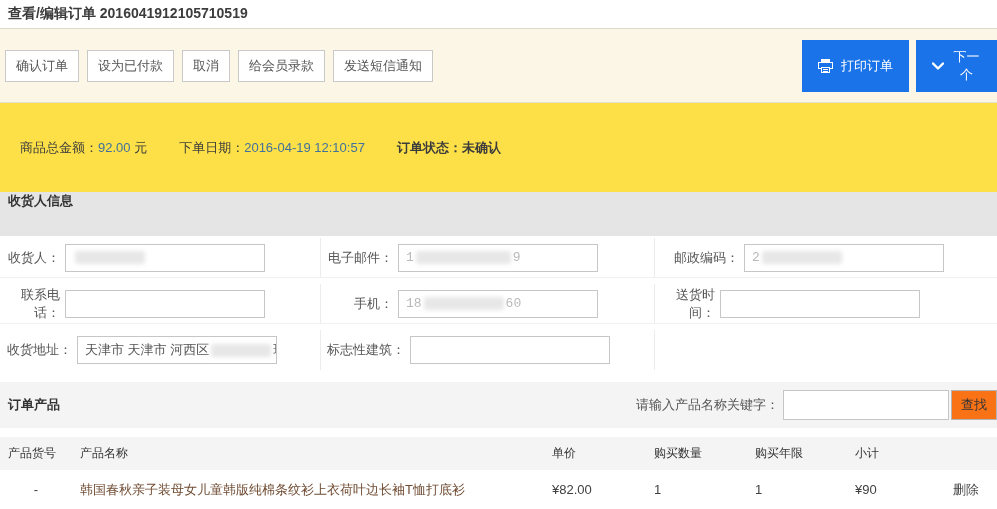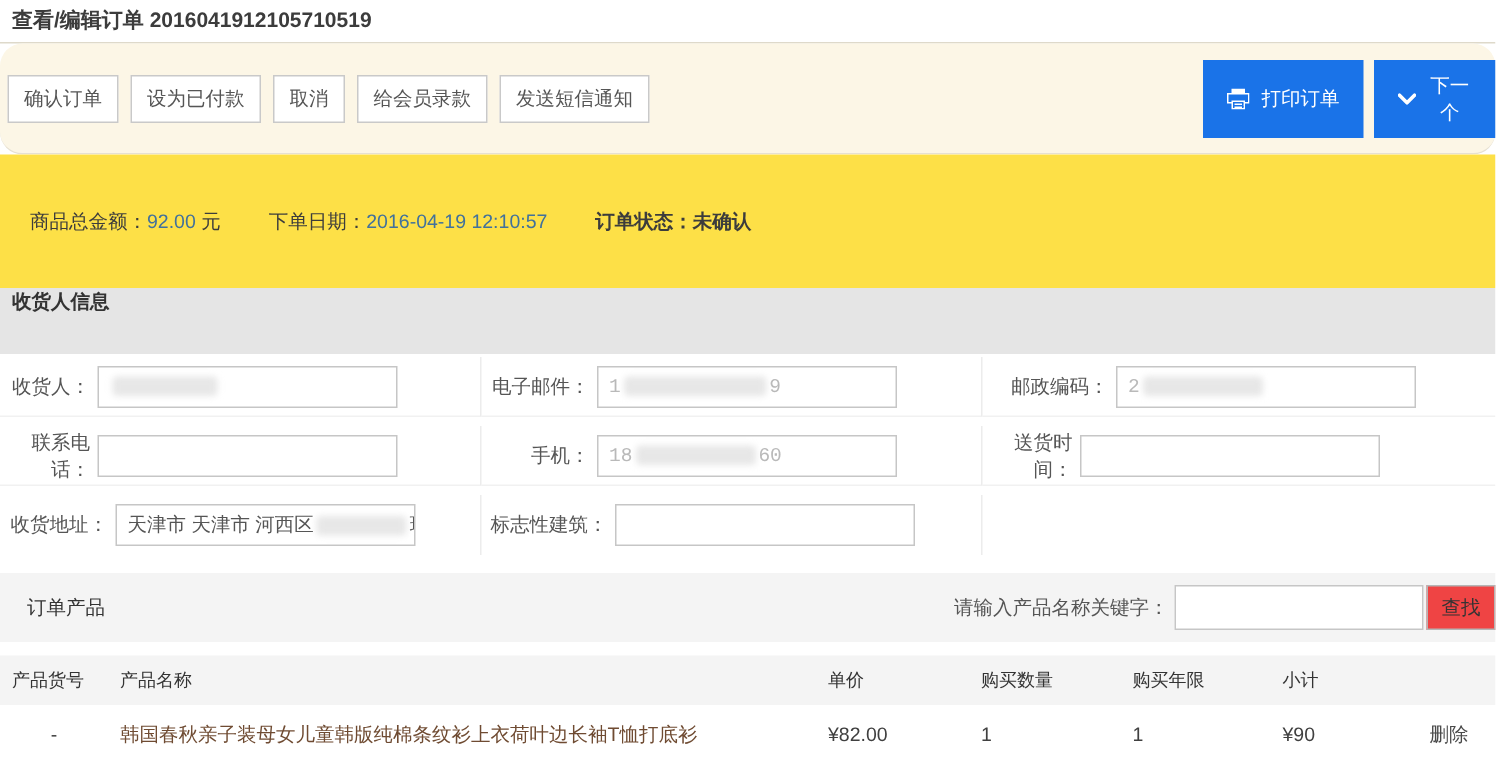--- a/index.html
+++ b/index.html
@@ -29,7 +29,6 @@
     border-bottom: 1px solid #e6e0d2;
     display: flex; align-items: center;
     padding-left: 5px;
-    border-radius: 15px;
   }
   .btn-plain {
     background: #fff;

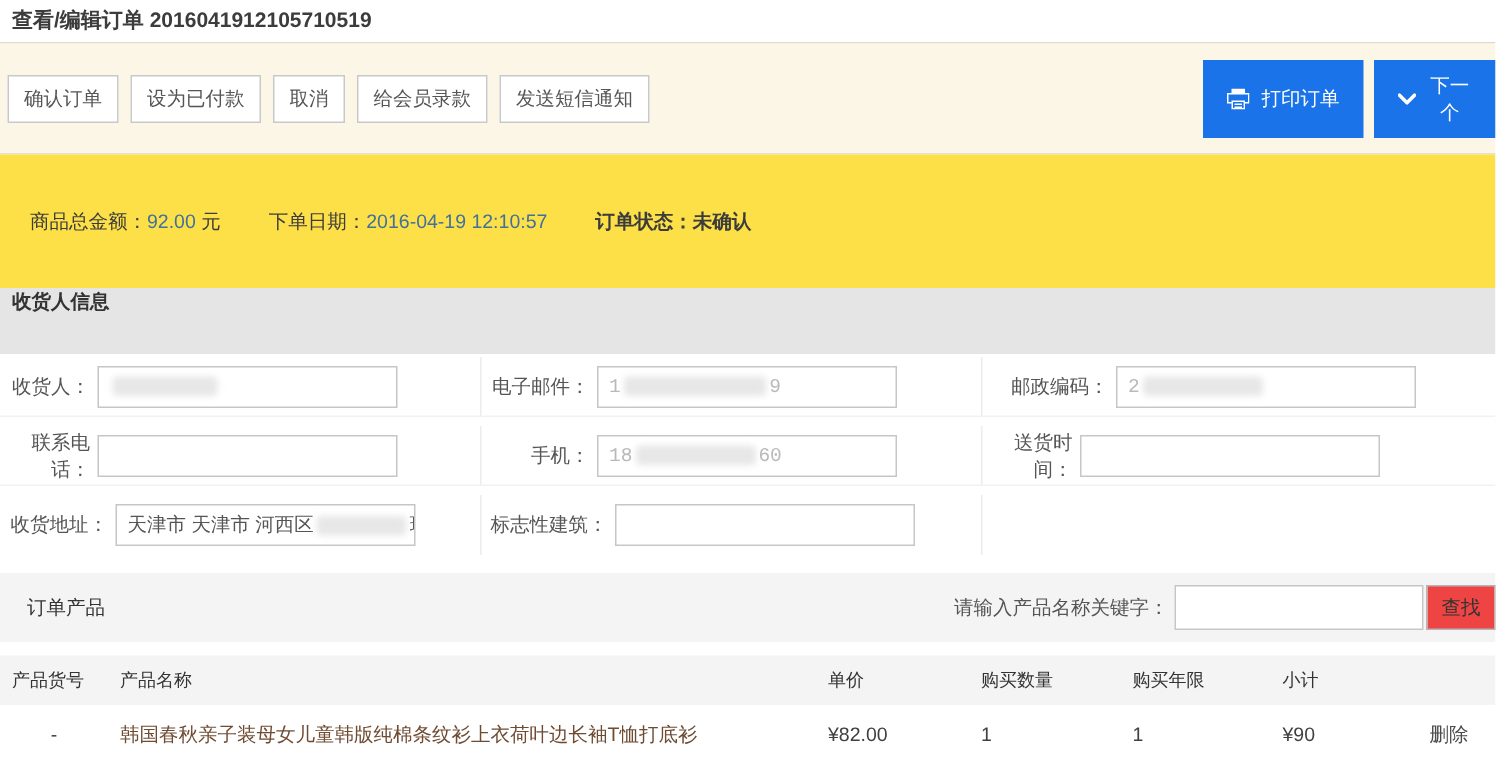--- a/index.html
+++ b/index.html
@@ -126,7 +126,7 @@
     display: flex; align-items: center;
     padding-left: 8px;
   }
-  .products-title { font-size: 13px; font-weight: normal; color: #333; margin-left: 10px; }
+  .products-title { font-size: 13px; font-weight: bold; color: #333; }
   .search-group { margin-left: auto; display: flex; align-items: center; }
   .search-label { font-size: 13px; color: #555; margin-right: 4px; }
   .search-input {

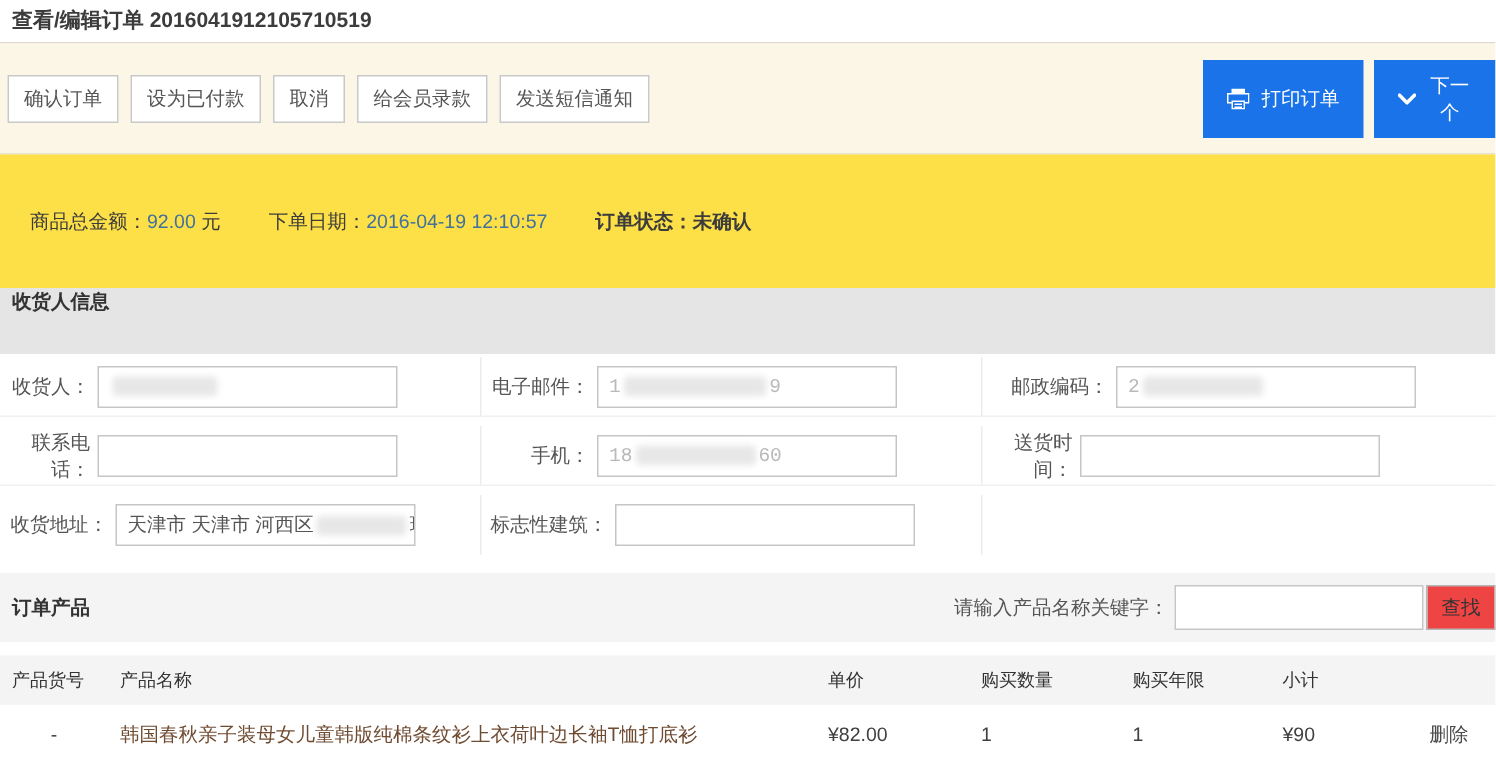--- a/index.html
+++ b/index.html
@@ -139,7 +139,7 @@
   .btn-search {
     height: 30px;
     margin-left: 2px;
-    background: #ef4444;
+    background: #f97316;
     border: 1px solid #b5b5b5;
     color: #333;
     font-size: 13px; font-family: Liberation Mono, monospace;

